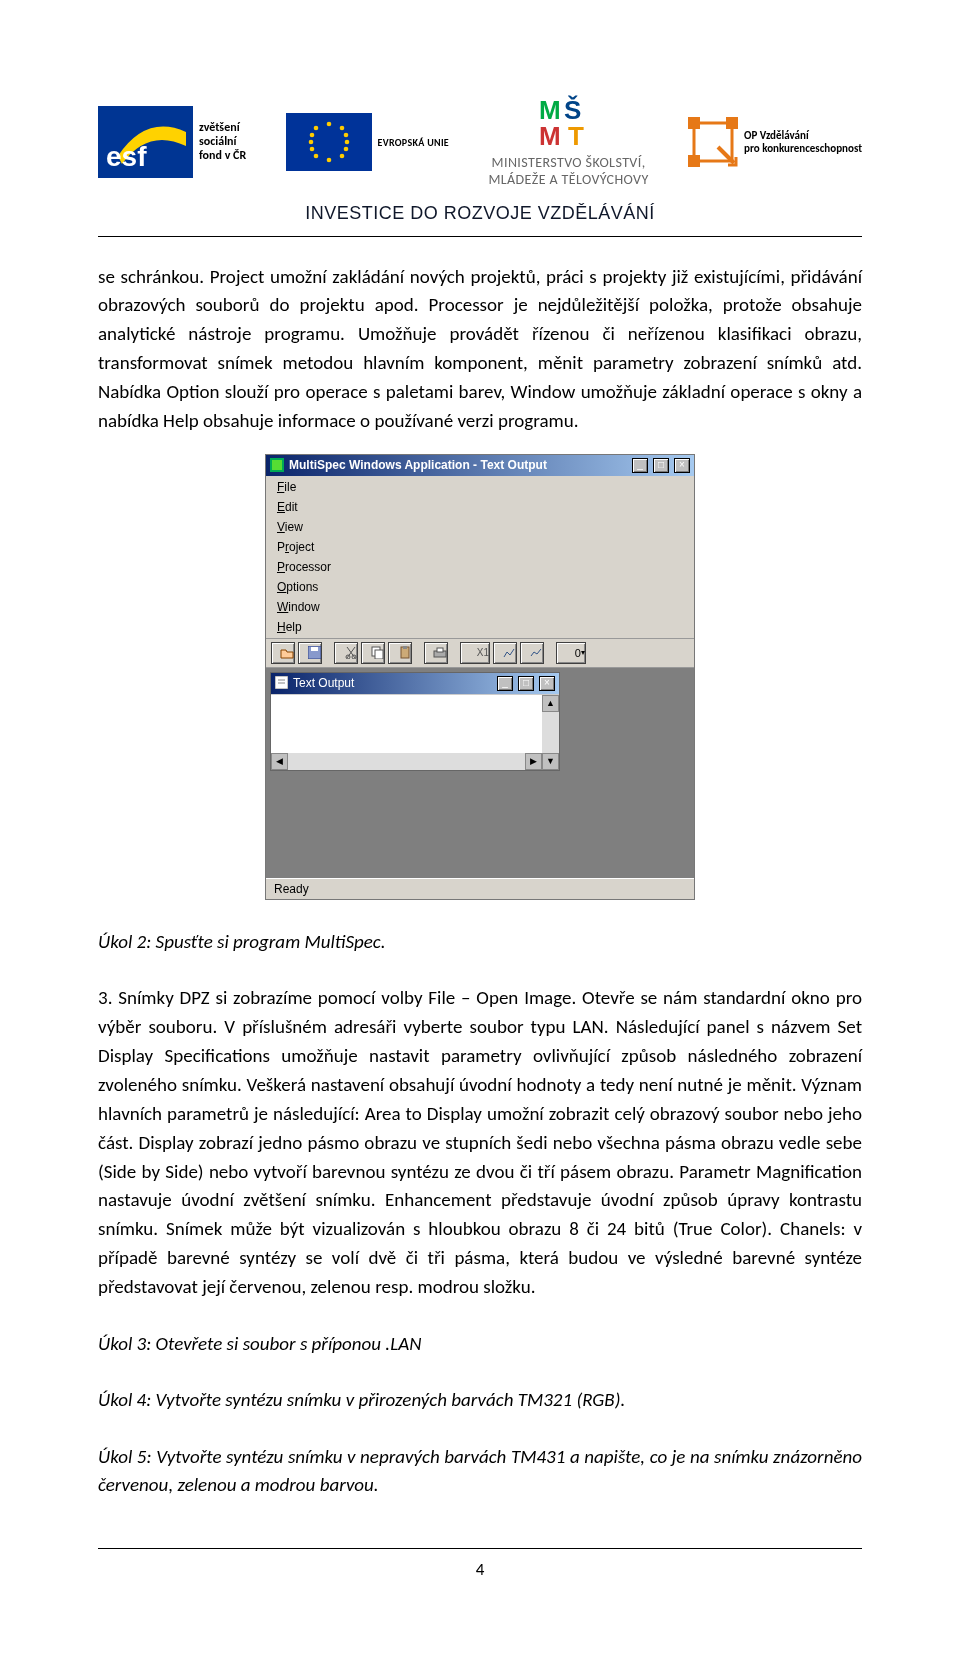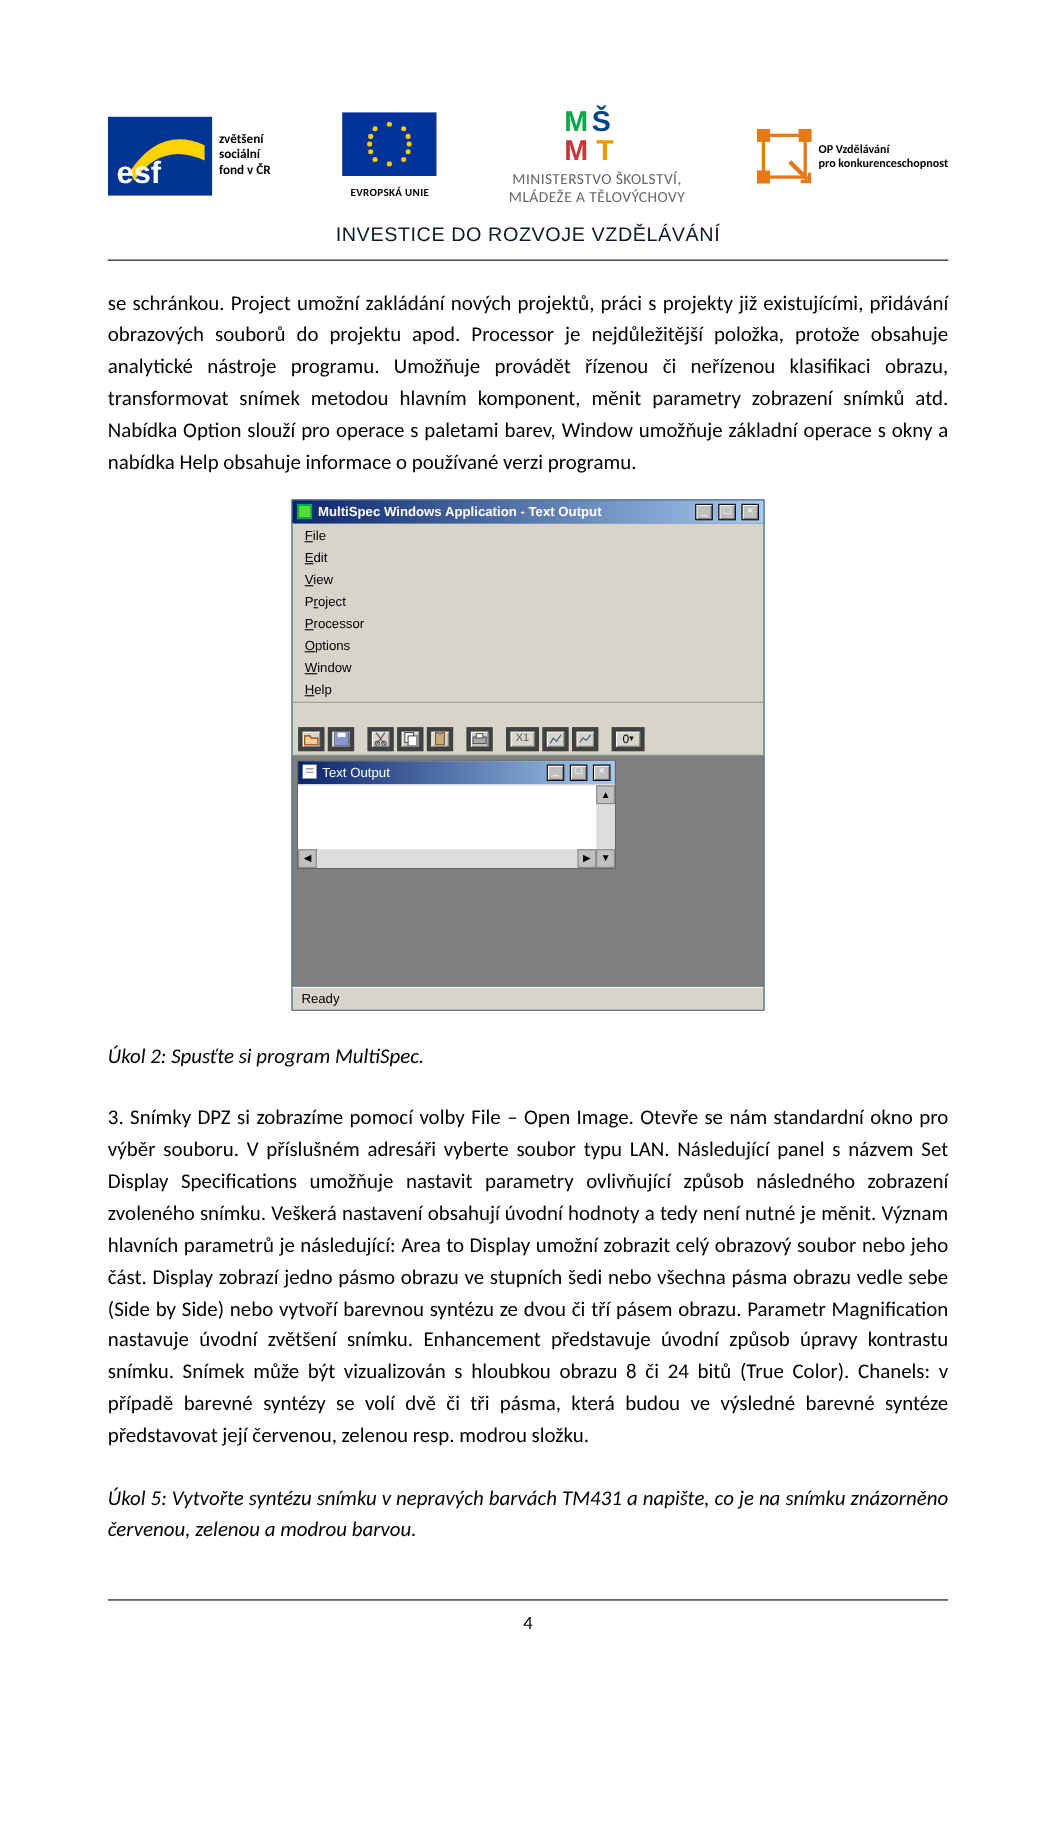--- a/index.html
+++ b/index.html
@@ -158,7 +158,7 @@
       </div>
     </div>
 
-    <div class="logo-box" style="flex-direction:column;">
+    <div class="logo-box" style="flex-direction:row;">
       <svg class="logo-svg" width="86" height="58" viewBox="0 0 86 58">
         <rect width="86" height="58" fill="#003399"></rect>
         <g fill="#ffcc00">

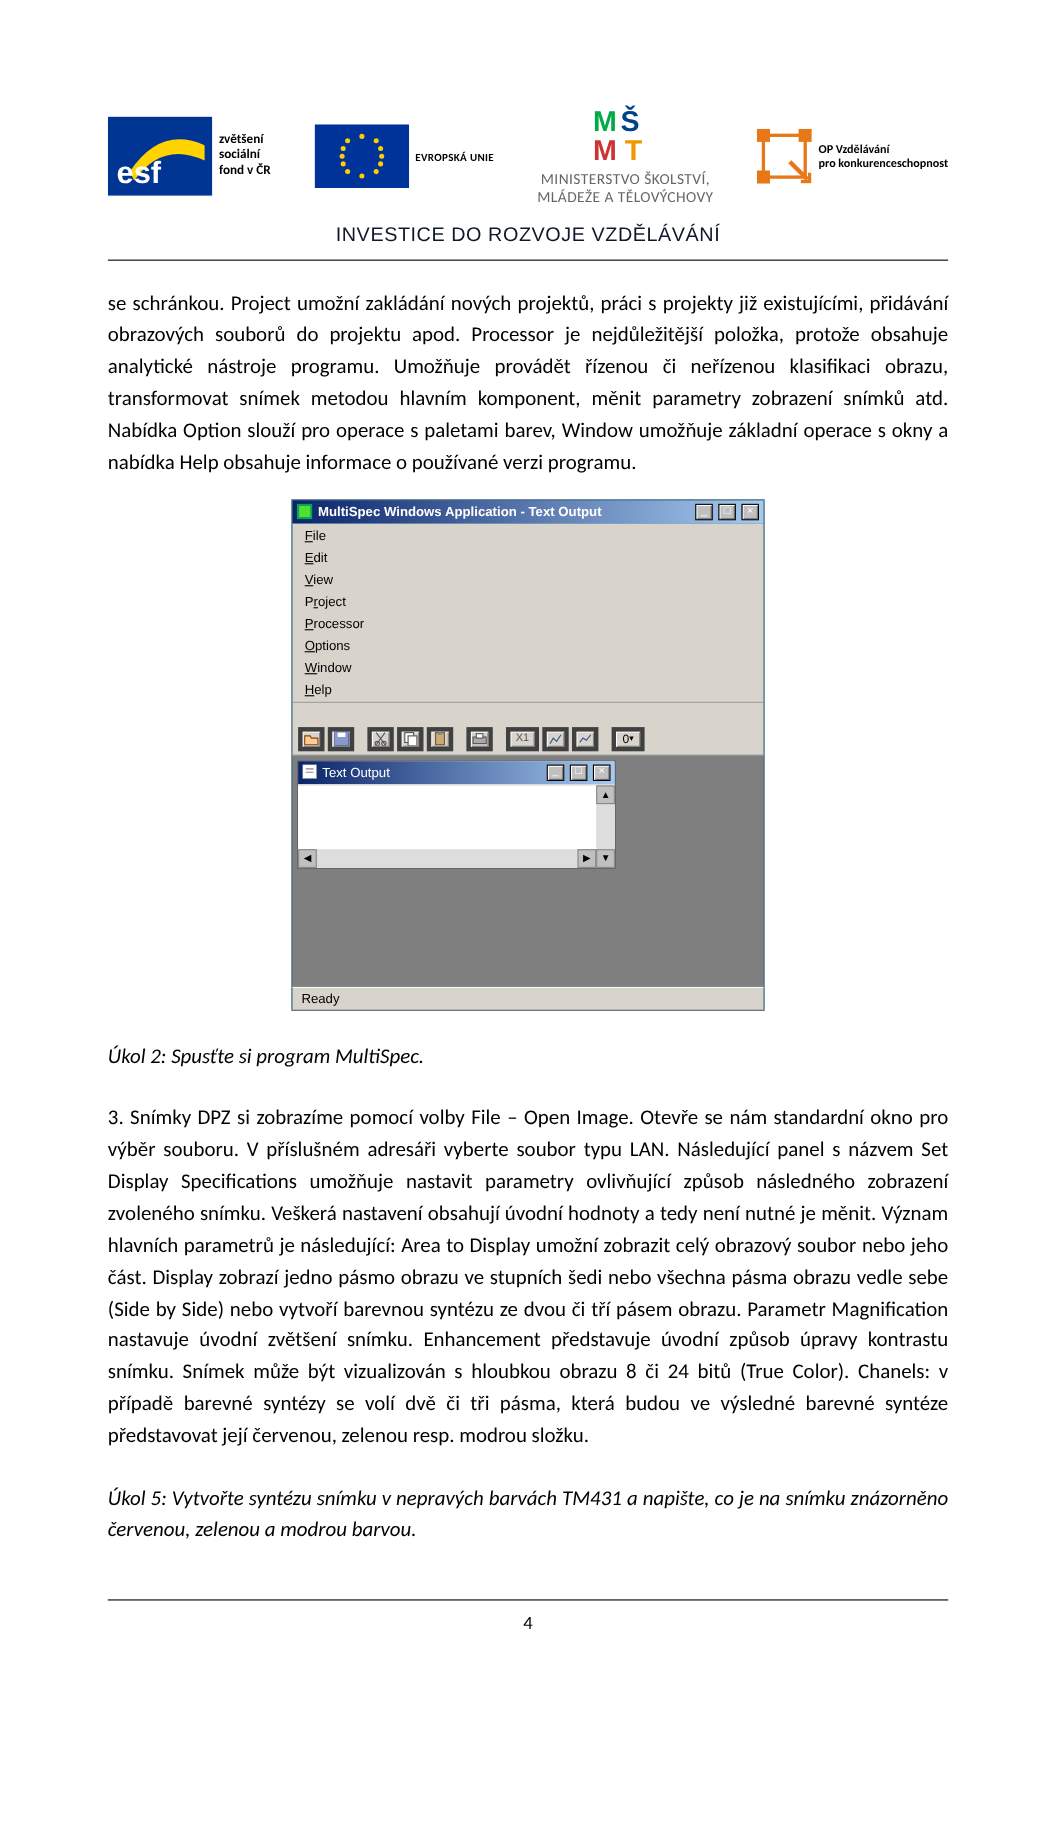--- a/index.html
+++ b/index.html
@@ -89,9 +89,9 @@
   }
   .tbtn {
     width: 24px; height: 22px; background: #d8d4cc;
-    border: 4px solid #404040;
+    border: 1px solid #404040;
     box-shadow: inset 1px 1px 0 #fff, inset -1px -1px 0 #888;
-    display: flex; align-items: center; justify-content: center; margin-top: 19px;
+    display: flex; align-items: center; justify-content: flex-end;
   }
   .tsep { width: 6px; }
   .client {

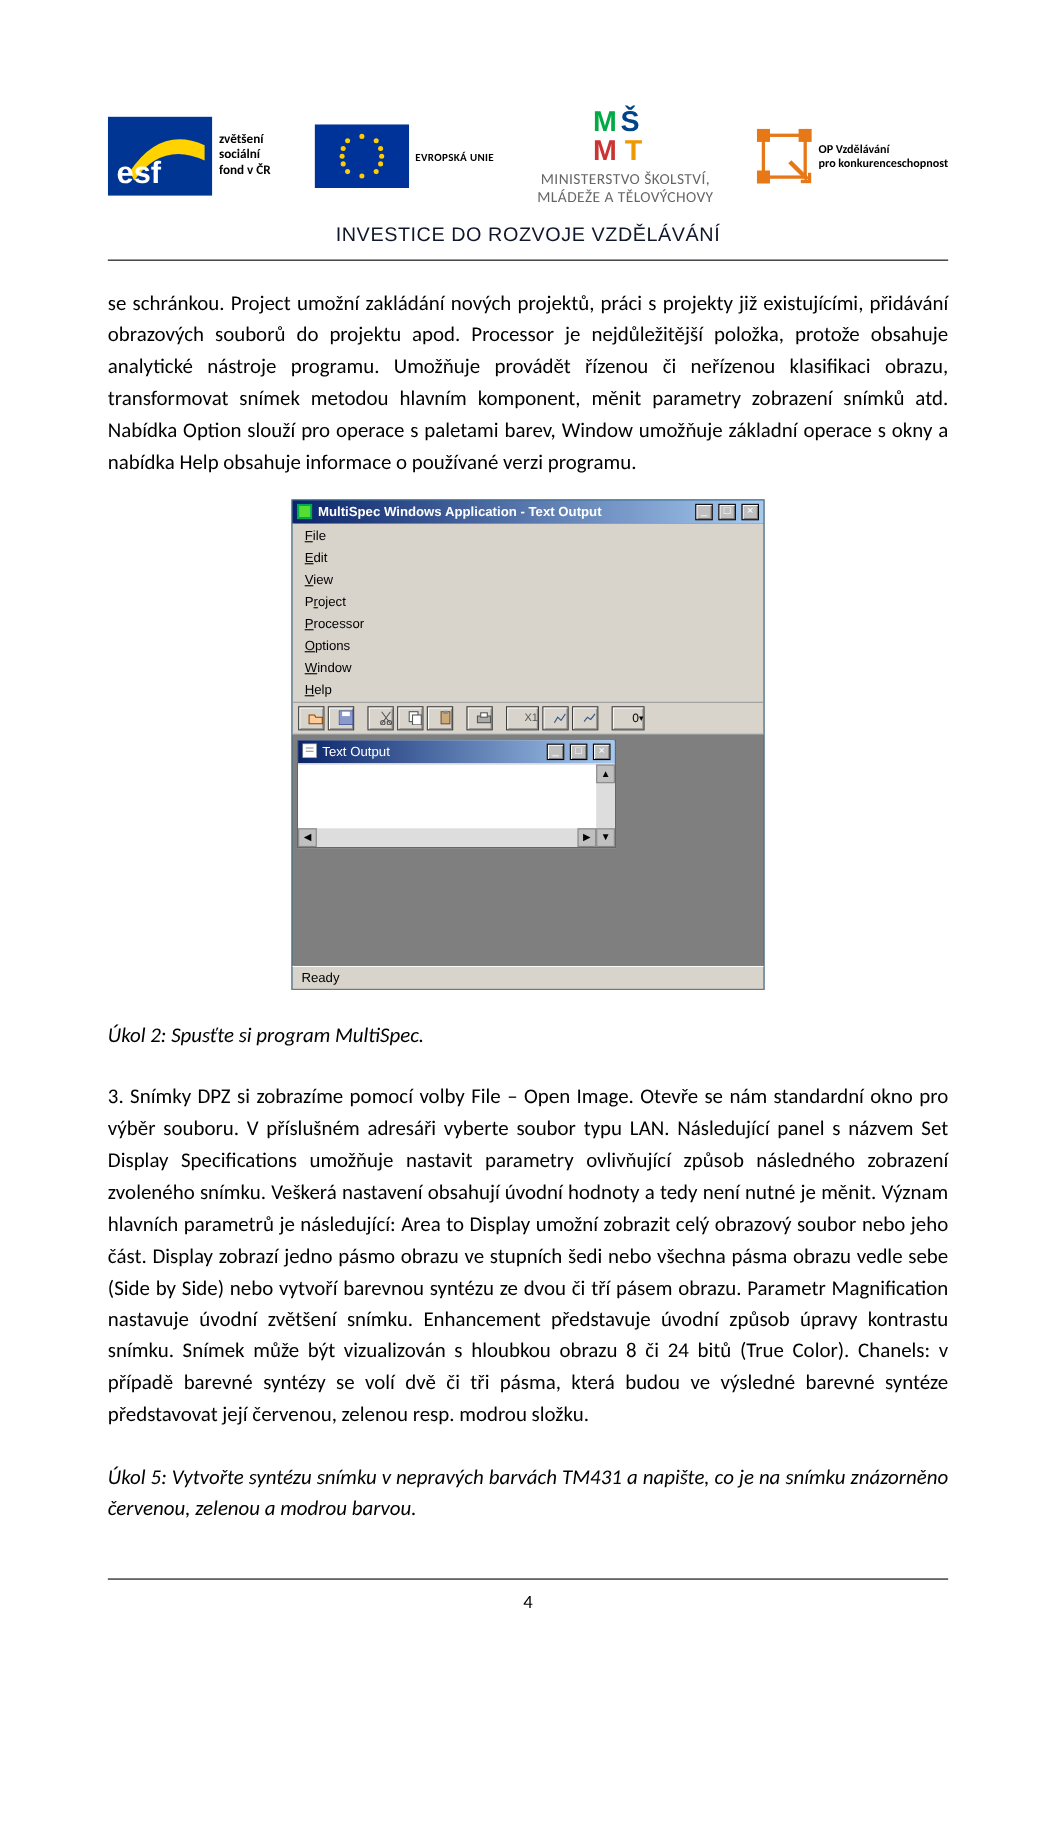--- a/index.html
+++ b/index.html
@@ -330,6 +330,7 @@
 
   <p class="body">3. Snímky DPZ si zobrazíme pomocí volby File – Open Image. Otevře se nám standardní okno pro výběr souboru. V příslušném adresáři vyberte soubor typu LAN. Následující panel s názvem Set Display Specifications umožňuje nastavit parametry ovlivňující způsob následného zobrazení zvoleného snímku. Veškerá nastavení obsahují úvodní hodnoty a tedy není nutné je měnit. Význam hlavních parametrů je následující: Area to Display umožní zobrazit celý obrazový soubor nebo jeho část. Display zobrazí jedno pásmo obrazu ve stupních šedi nebo všechna pásma obrazu vedle sebe (Side by Side) nebo vytvoří barevnou syntézu ze dvou či tří pásem obrazu. Parametr Magnification nastavuje úvodní zvětšení snímku. Enhancement představuje úvodní způsob úpravy kontrastu snímku. Snímek může být vizualizován s hloubkou obrazu 8 či 24 bitů (True Color). Chanels: v případě barevné syntézy se volí dvě či tři pásma, která budou ve výsledné barevné syntéze představovat její červenou, zelenou resp. modrou složku.</p>
 
+  <p class="task">Úkol 3: Otevřete si soubor s příponou .LAN</p>
   <p class="task">Úkol 5: Vytvořte syntézu snímku v nepravých barvách TM431 a napište, co je na snímku znázorněno červenou, zelenou a modrou barvou.</p>
 
   <hr class="footer-line">

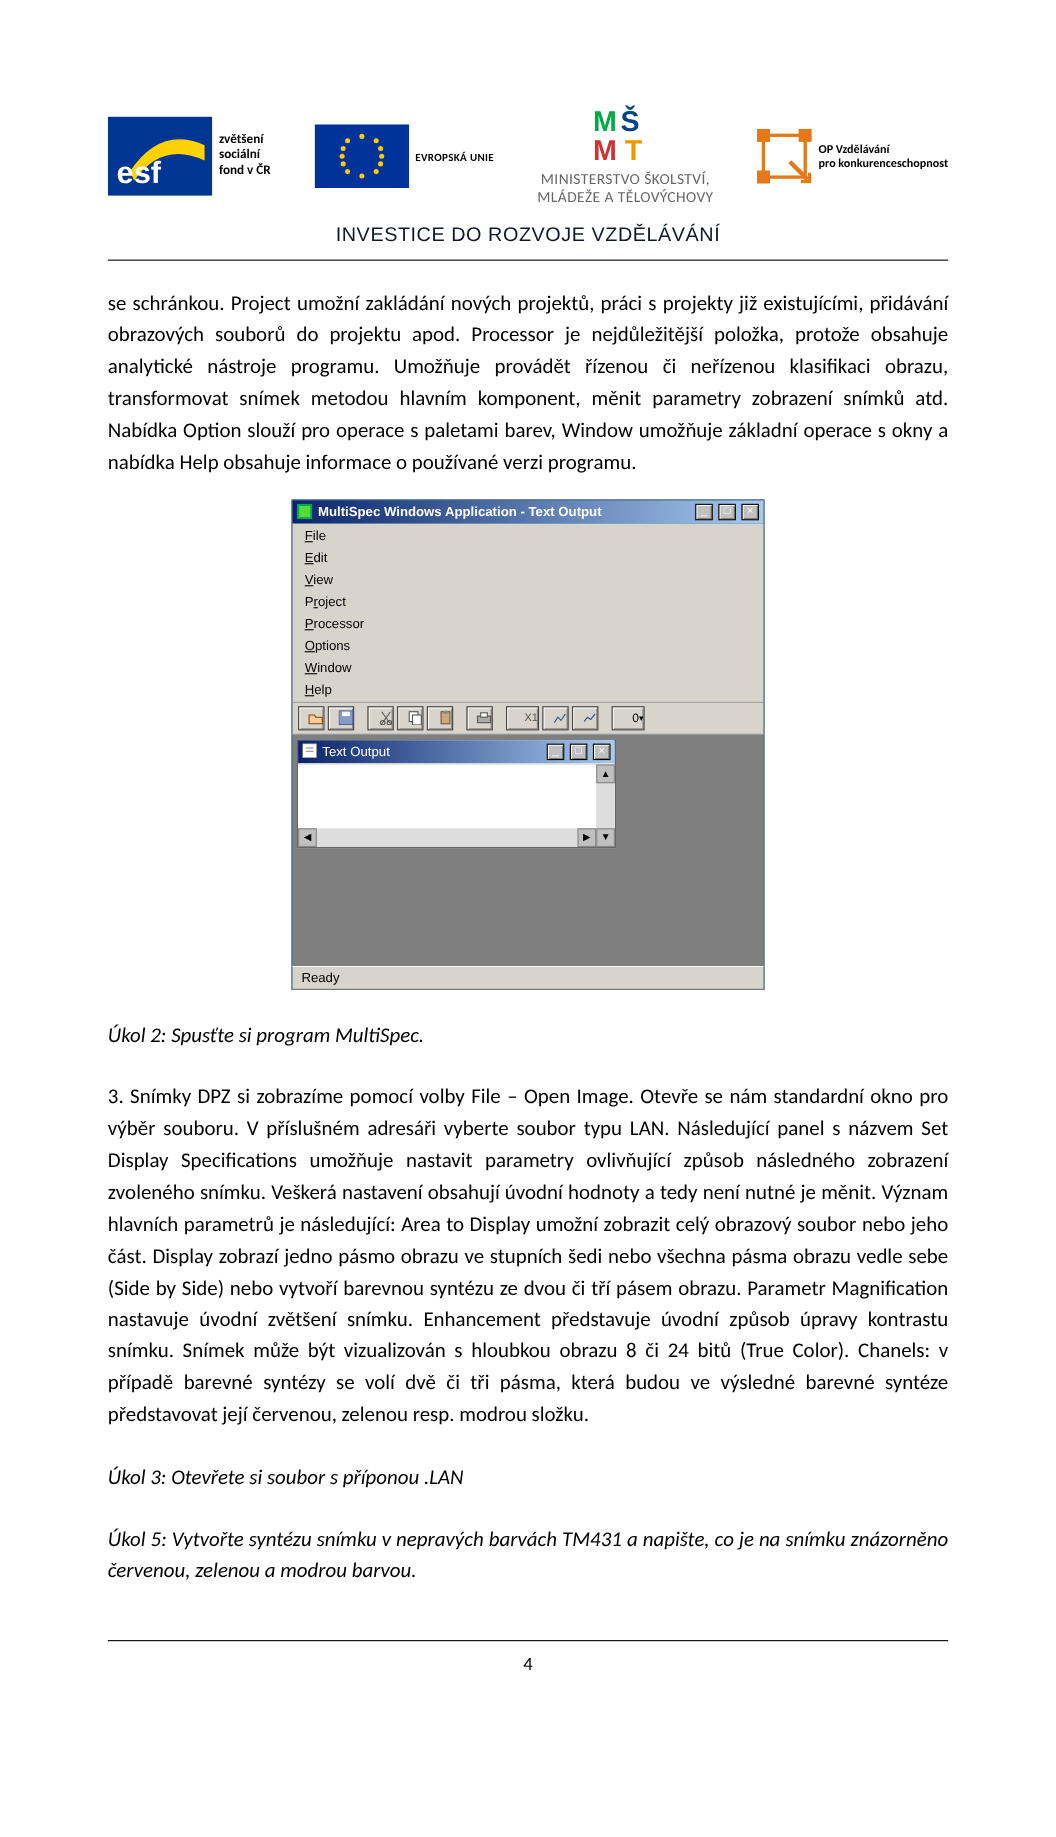--- a/index.html
+++ b/index.html
@@ -331,6 +331,7 @@
   <p class="body">3. Snímky DPZ si zobrazíme pomocí volby File – Open Image. Otevře se nám standardní okno pro výběr souboru. V příslušném adresáři vyberte soubor typu LAN. Následující panel s názvem Set Display Specifications umožňuje nastavit parametry ovlivňující způsob následného zobrazení zvoleného snímku. Veškerá nastavení obsahují úvodní hodnoty a tedy není nutné je měnit. Význam hlavních parametrů je následující: Area to Display umožní zobrazit celý obrazový soubor nebo jeho část. Display zobrazí jedno pásmo obrazu ve stupních šedi nebo všechna pásma obrazu vedle sebe (Side by Side) nebo vytvoří barevnou syntézu ze dvou či tří pásem obrazu. Parametr Magnification nastavuje úvodní zvětšení snímku. Enhancement představuje úvodní způsob úpravy kontrastu snímku. Snímek může být vizualizován s hloubkou obrazu 8 či 24 bitů (True Color). Chanels: v případě barevné syntézy se volí dvě či tři pásma, která budou ve výsledné barevné syntéze představovat její červenou, zelenou resp. modrou složku.</p>
 
   <p class="task">Úkol 3: Otevřete si soubor s příponou .LAN</p>
+  <p class="task">Úkol 4: Vytvořte syntézu snímku v přirozených barvách TM321 (RGB).</p>
   <p class="task">Úkol 5: Vytvořte syntézu snímku v nepravých barvách TM431 a napište, co je na snímku znázorněno červenou, zelenou a modrou barvou.</p>
 
   <hr class="footer-line">

